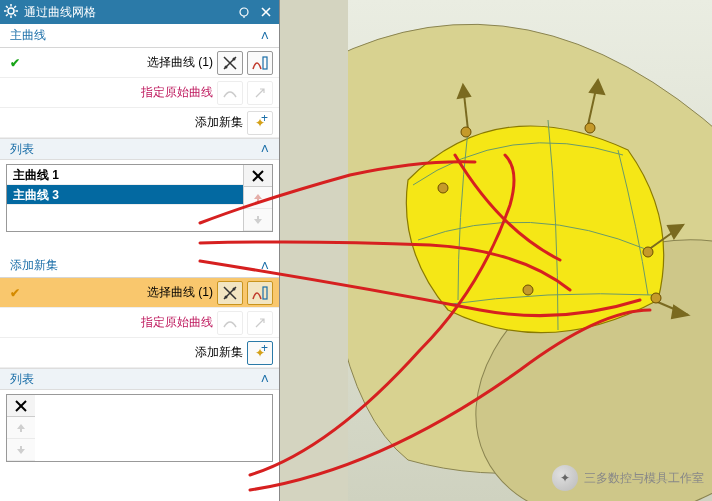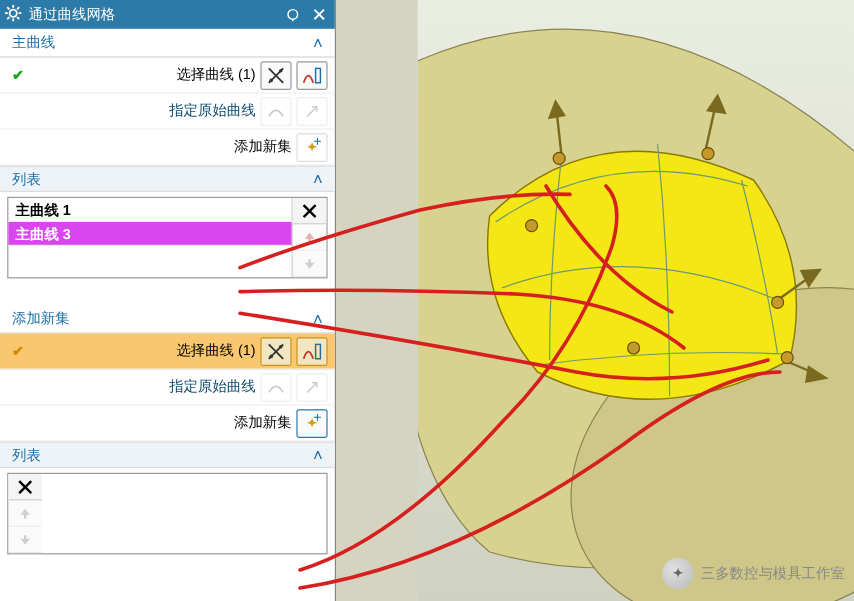--- a/index.html
+++ b/index.html
@@ -18,7 +18,7 @@
   .row { height: 30px; display: flex; align-items: center; padding: 0 6px 0 10px; border-bottom: 1px solid #eee; }
   .row .label { flex: 1; text-align: right; }
   .row.orange { background: #f9c76d; }
-  .row.disabled .label { color: #0c4a6e; }
+  .row.disabled .label { color: #be185d; }
   .green-check { color: #18a418; margin-right: 6px; font-weight: bold; }
   .orange-check { color: #d48a00; margin-right: 6px; font-weight: bold; }
 

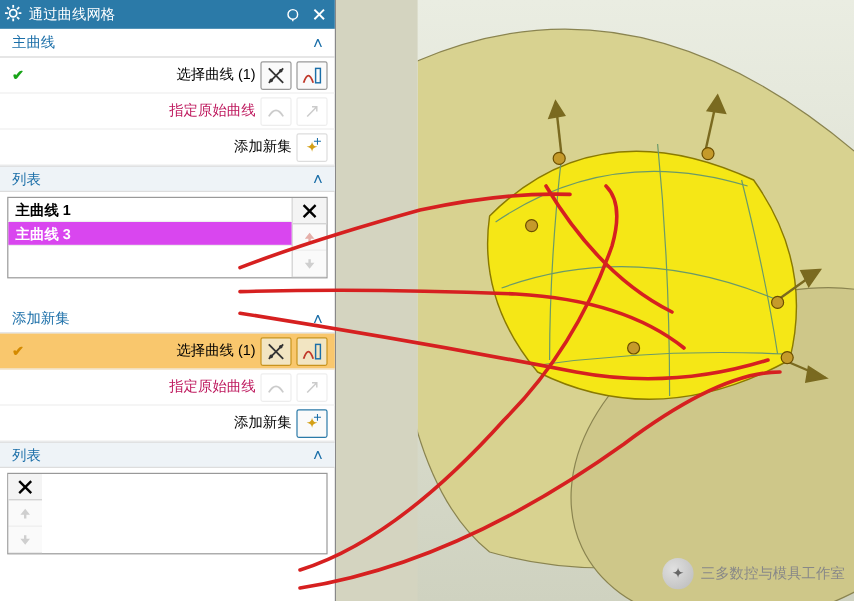--- a/index.html
+++ b/index.html
@@ -35,7 +35,7 @@
   .listbox { margin: 4px 6px; border: 1px solid #999; display: flex; font-weight: bold; }
   .listbox .items { flex: 1; border-right: 1px solid #ccc; min-height: 22px; }
   .listbox .items .itm { height: 20px; padding: 2px 6px; border-bottom: 1px solid #eee; cursor: pointer; white-space: nowrap; }
-  .listbox .items .itm.sel { background: #d946ef; color: #fff; }
+  .listbox .items .itm.sel { background: #0369a1; color: #fff; }
   .listbox .side { width: 28px; display: flex; flex-direction: column; }
   .listbox .side .sbtn { height: 22px; border-bottom: 1px solid #ccc; display: flex; align-items: center; justify-content: center; cursor: pointer; background: #f4f4f4; }
   .listbox .side .sbtn.disabled { opacity: 0.4; cursor: default; }

